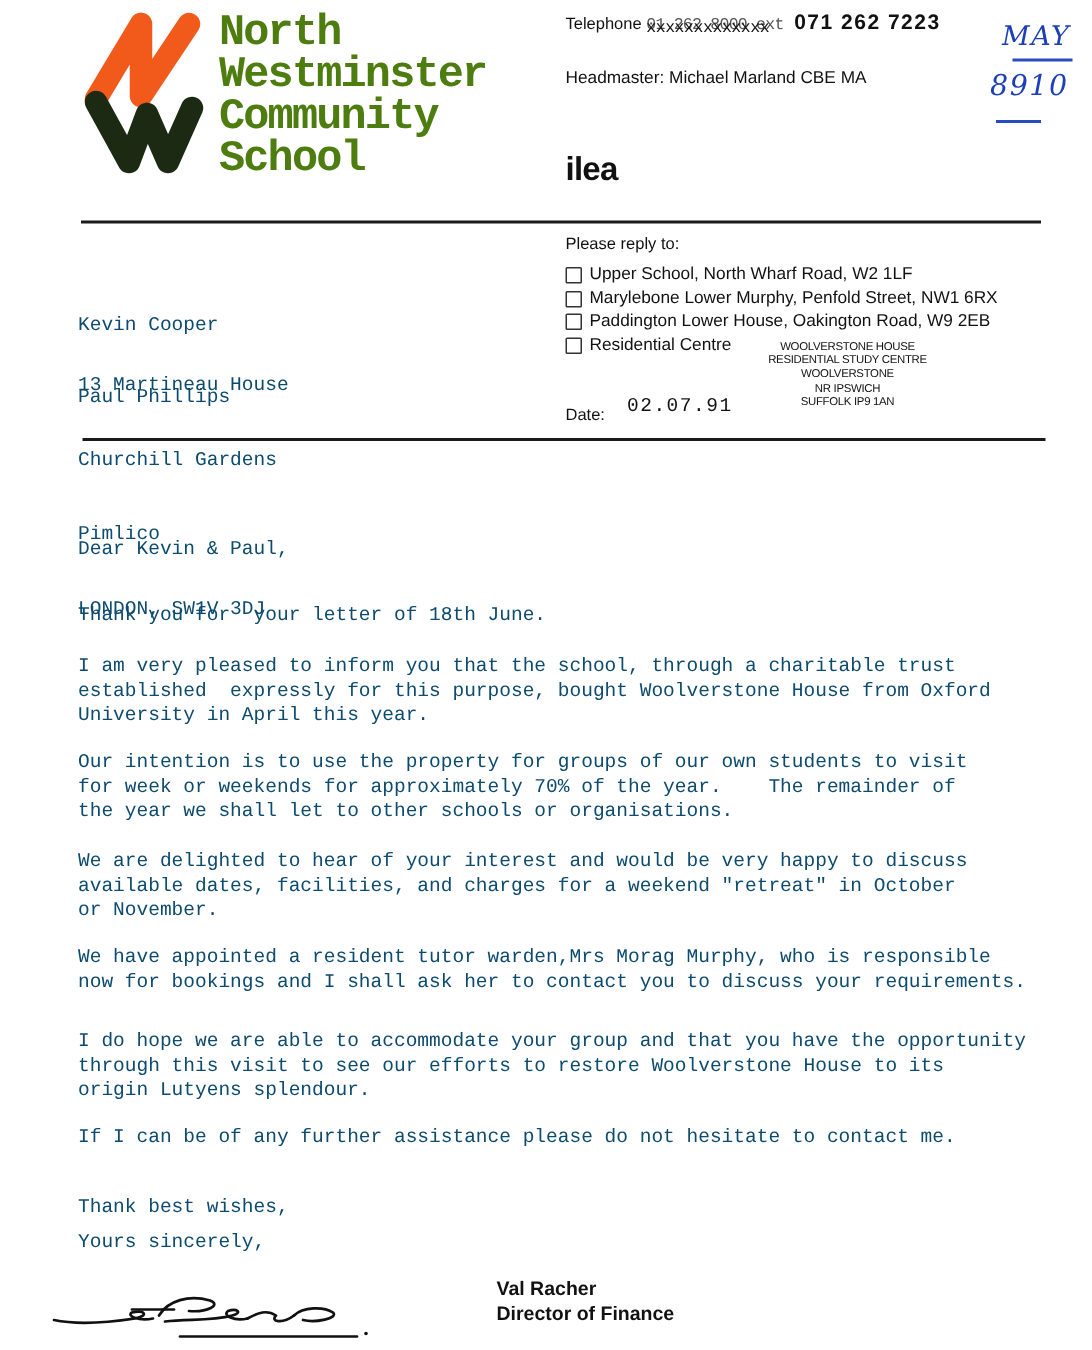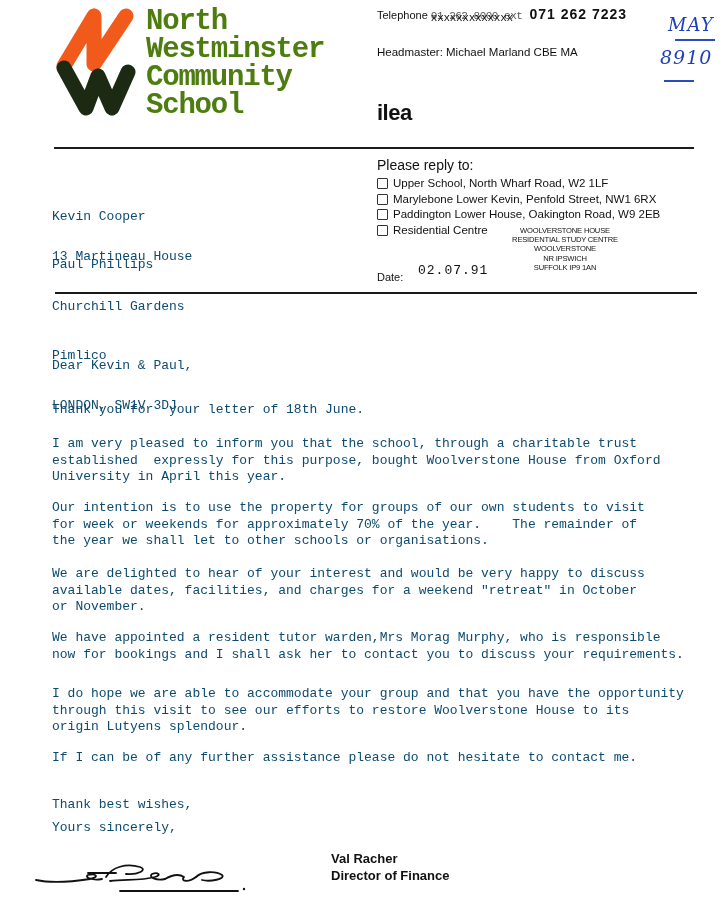--- a/index.html
+++ b/index.html
@@ -86,7 +86,7 @@
     .addr-names { left: 52px; top: 177px; line-height: 16px; }
     .addr-lines { left: 52px; top: 216px; line-height: 16.5px; }
 
-    .reply-label { left: 377px; top: 157px; font-size: 14px; }
+    .reply-label { left: 377px; top: 157px; font-size: 11px; }
     .reply-list { left: 377px; top: 176px; font-size: 11.5px; line-height: 15.5px; }
     .reply-item { display: flex; align-items: center; white-space: nowrap; }
     .checkbox {

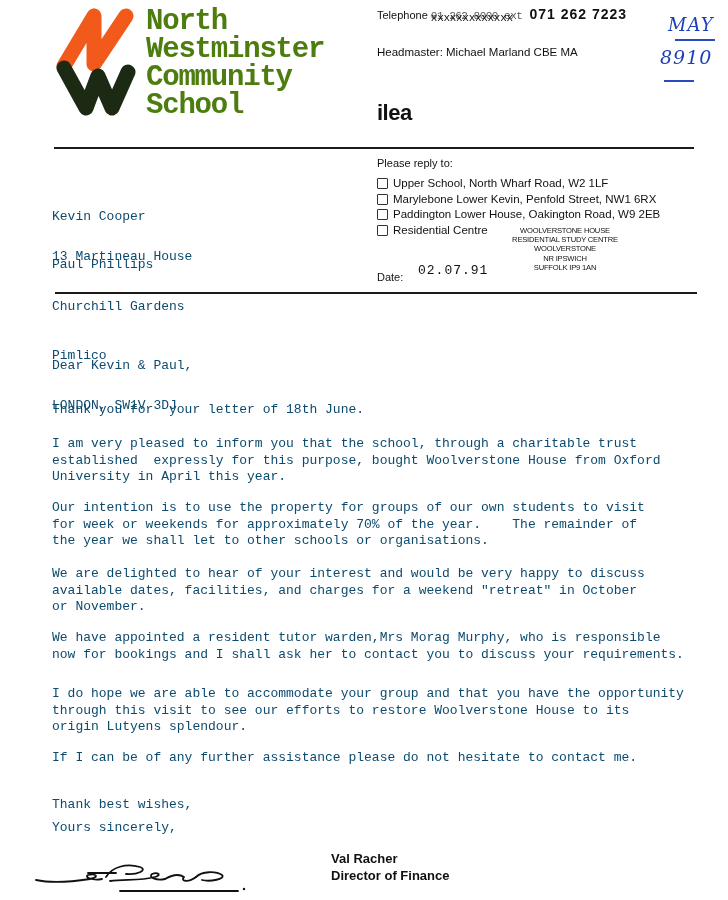--- a/index.html
+++ b/index.html
@@ -197,7 +197,7 @@
   </div>
   <div class="reply-item">
     <span class="checkbox"></span>
-    <span>Marylebone Lower Kevin, Penfold Street, NW1 6RX</span>
+    <span>Marylebone Lower Murphy, Penfold Street, NW1 6RX</span>
   </div>
   <div class="reply-item">
     <span class="checkbox"></span>

